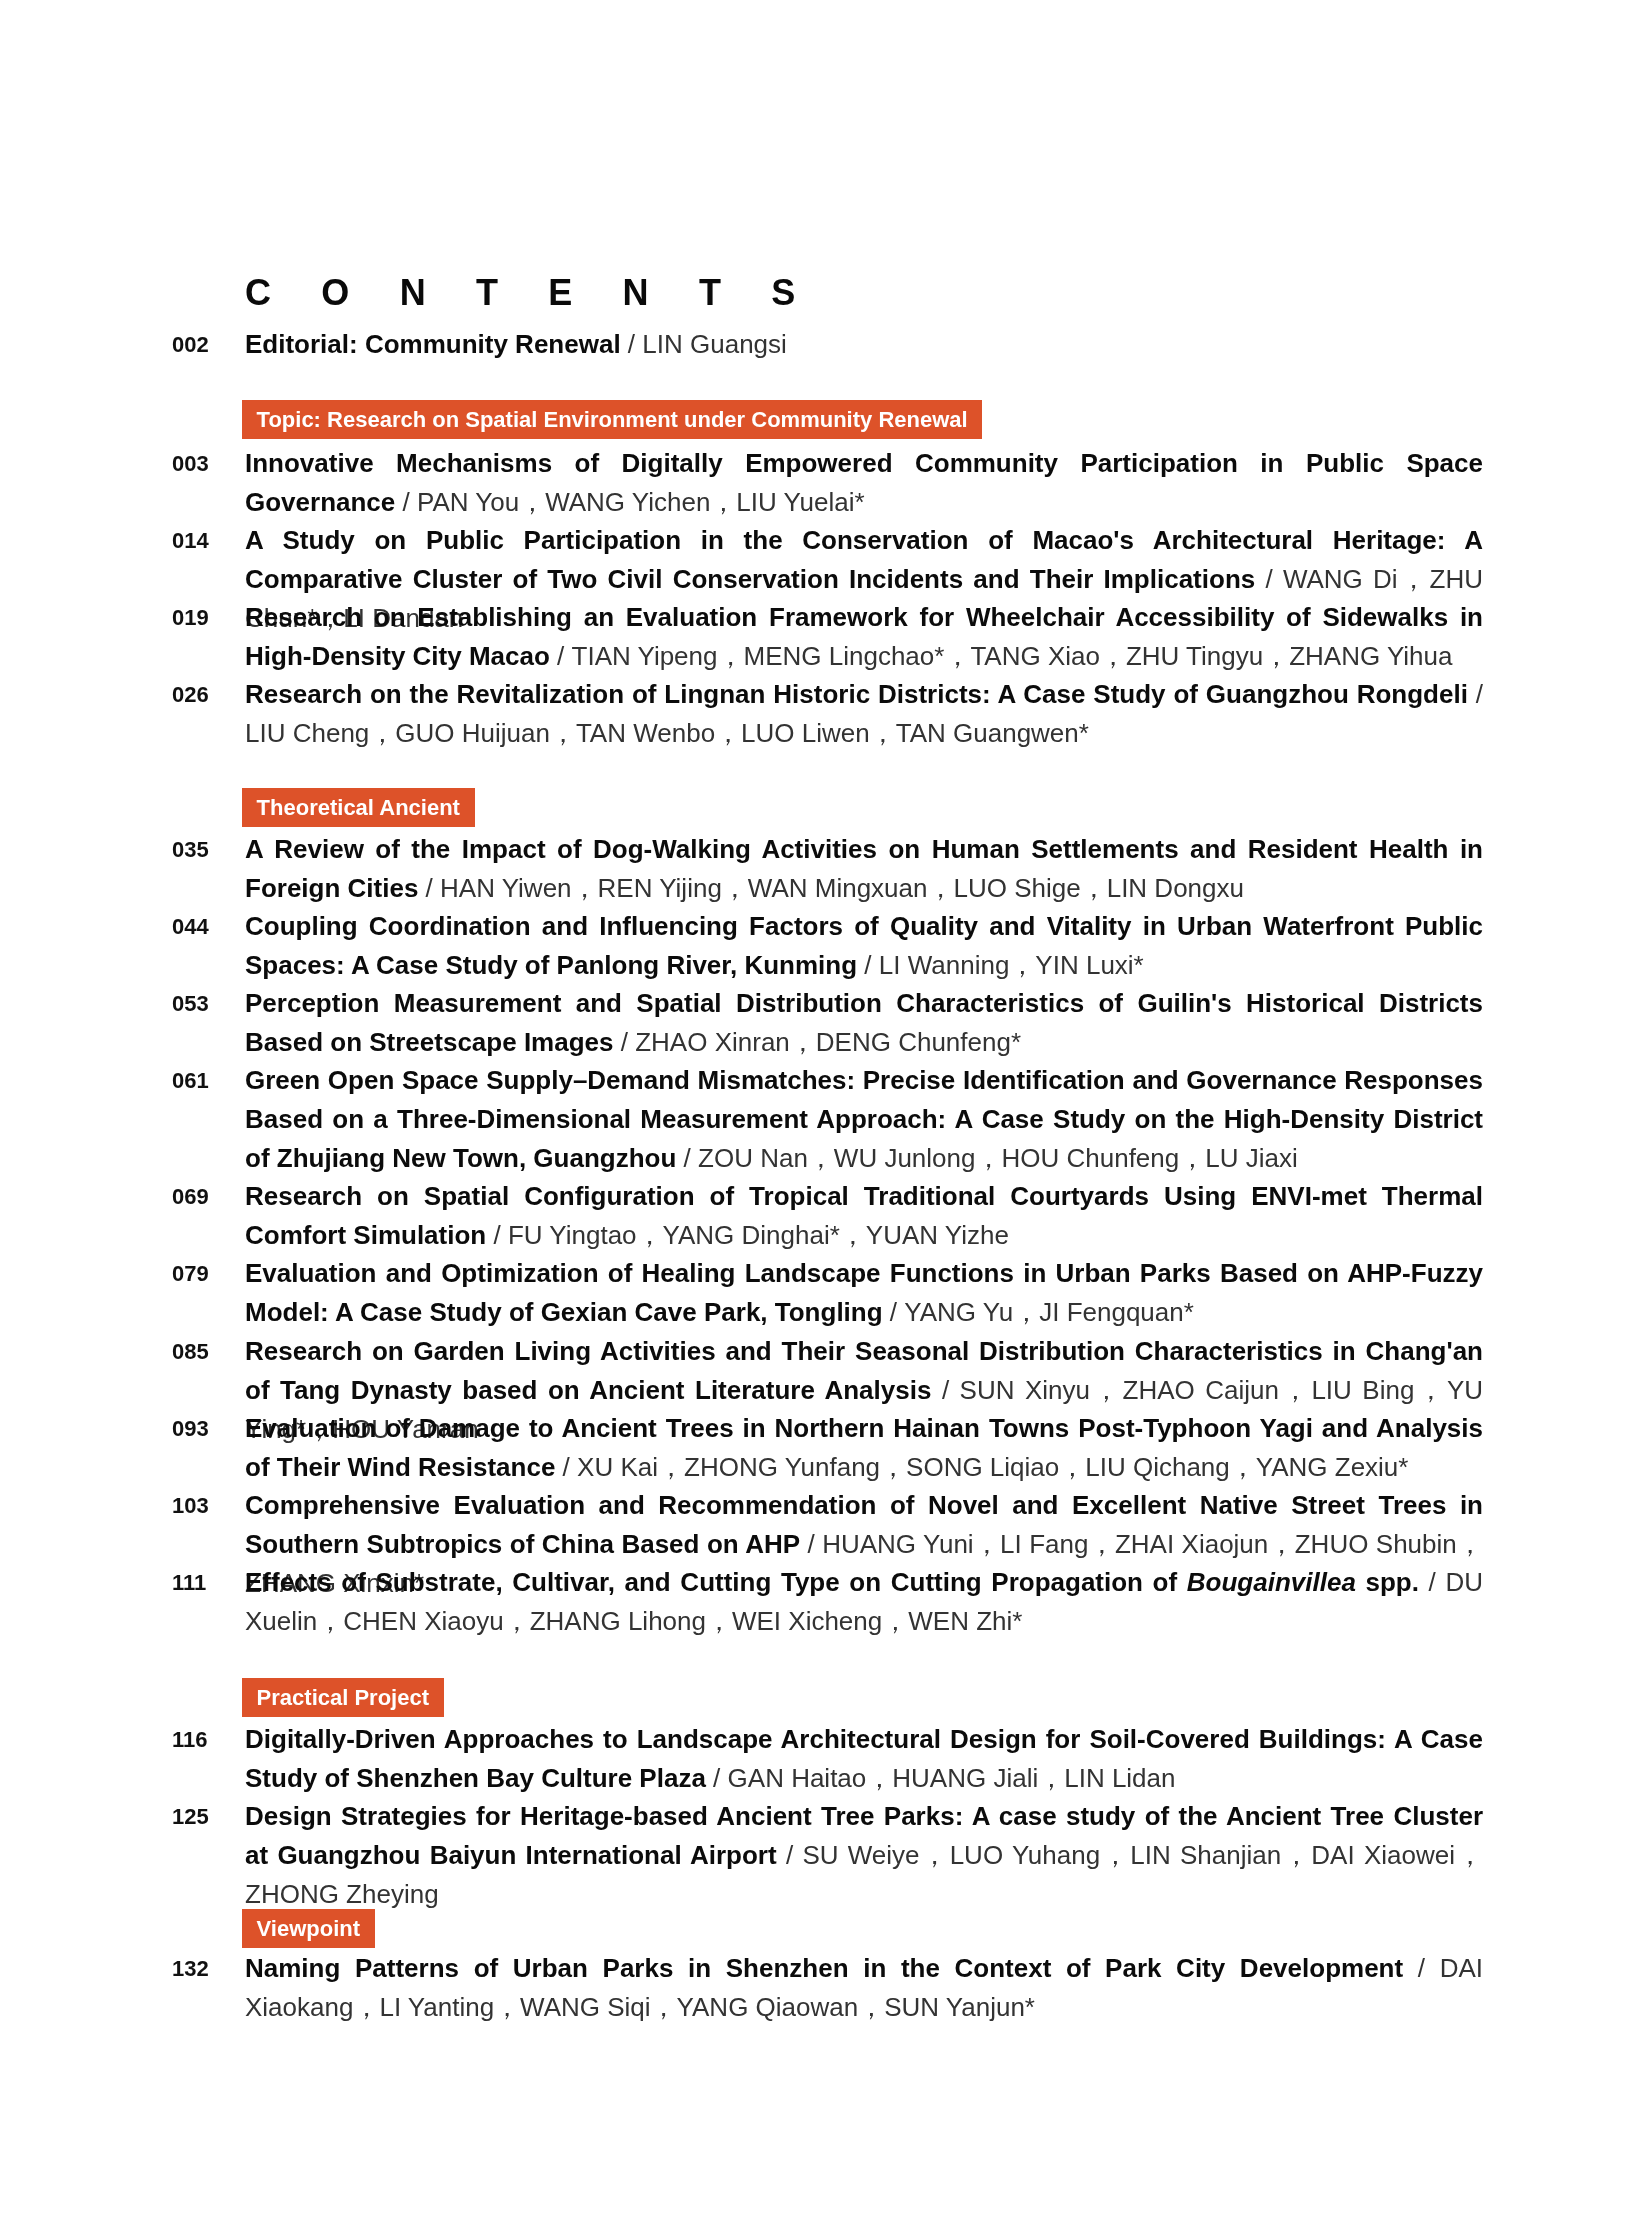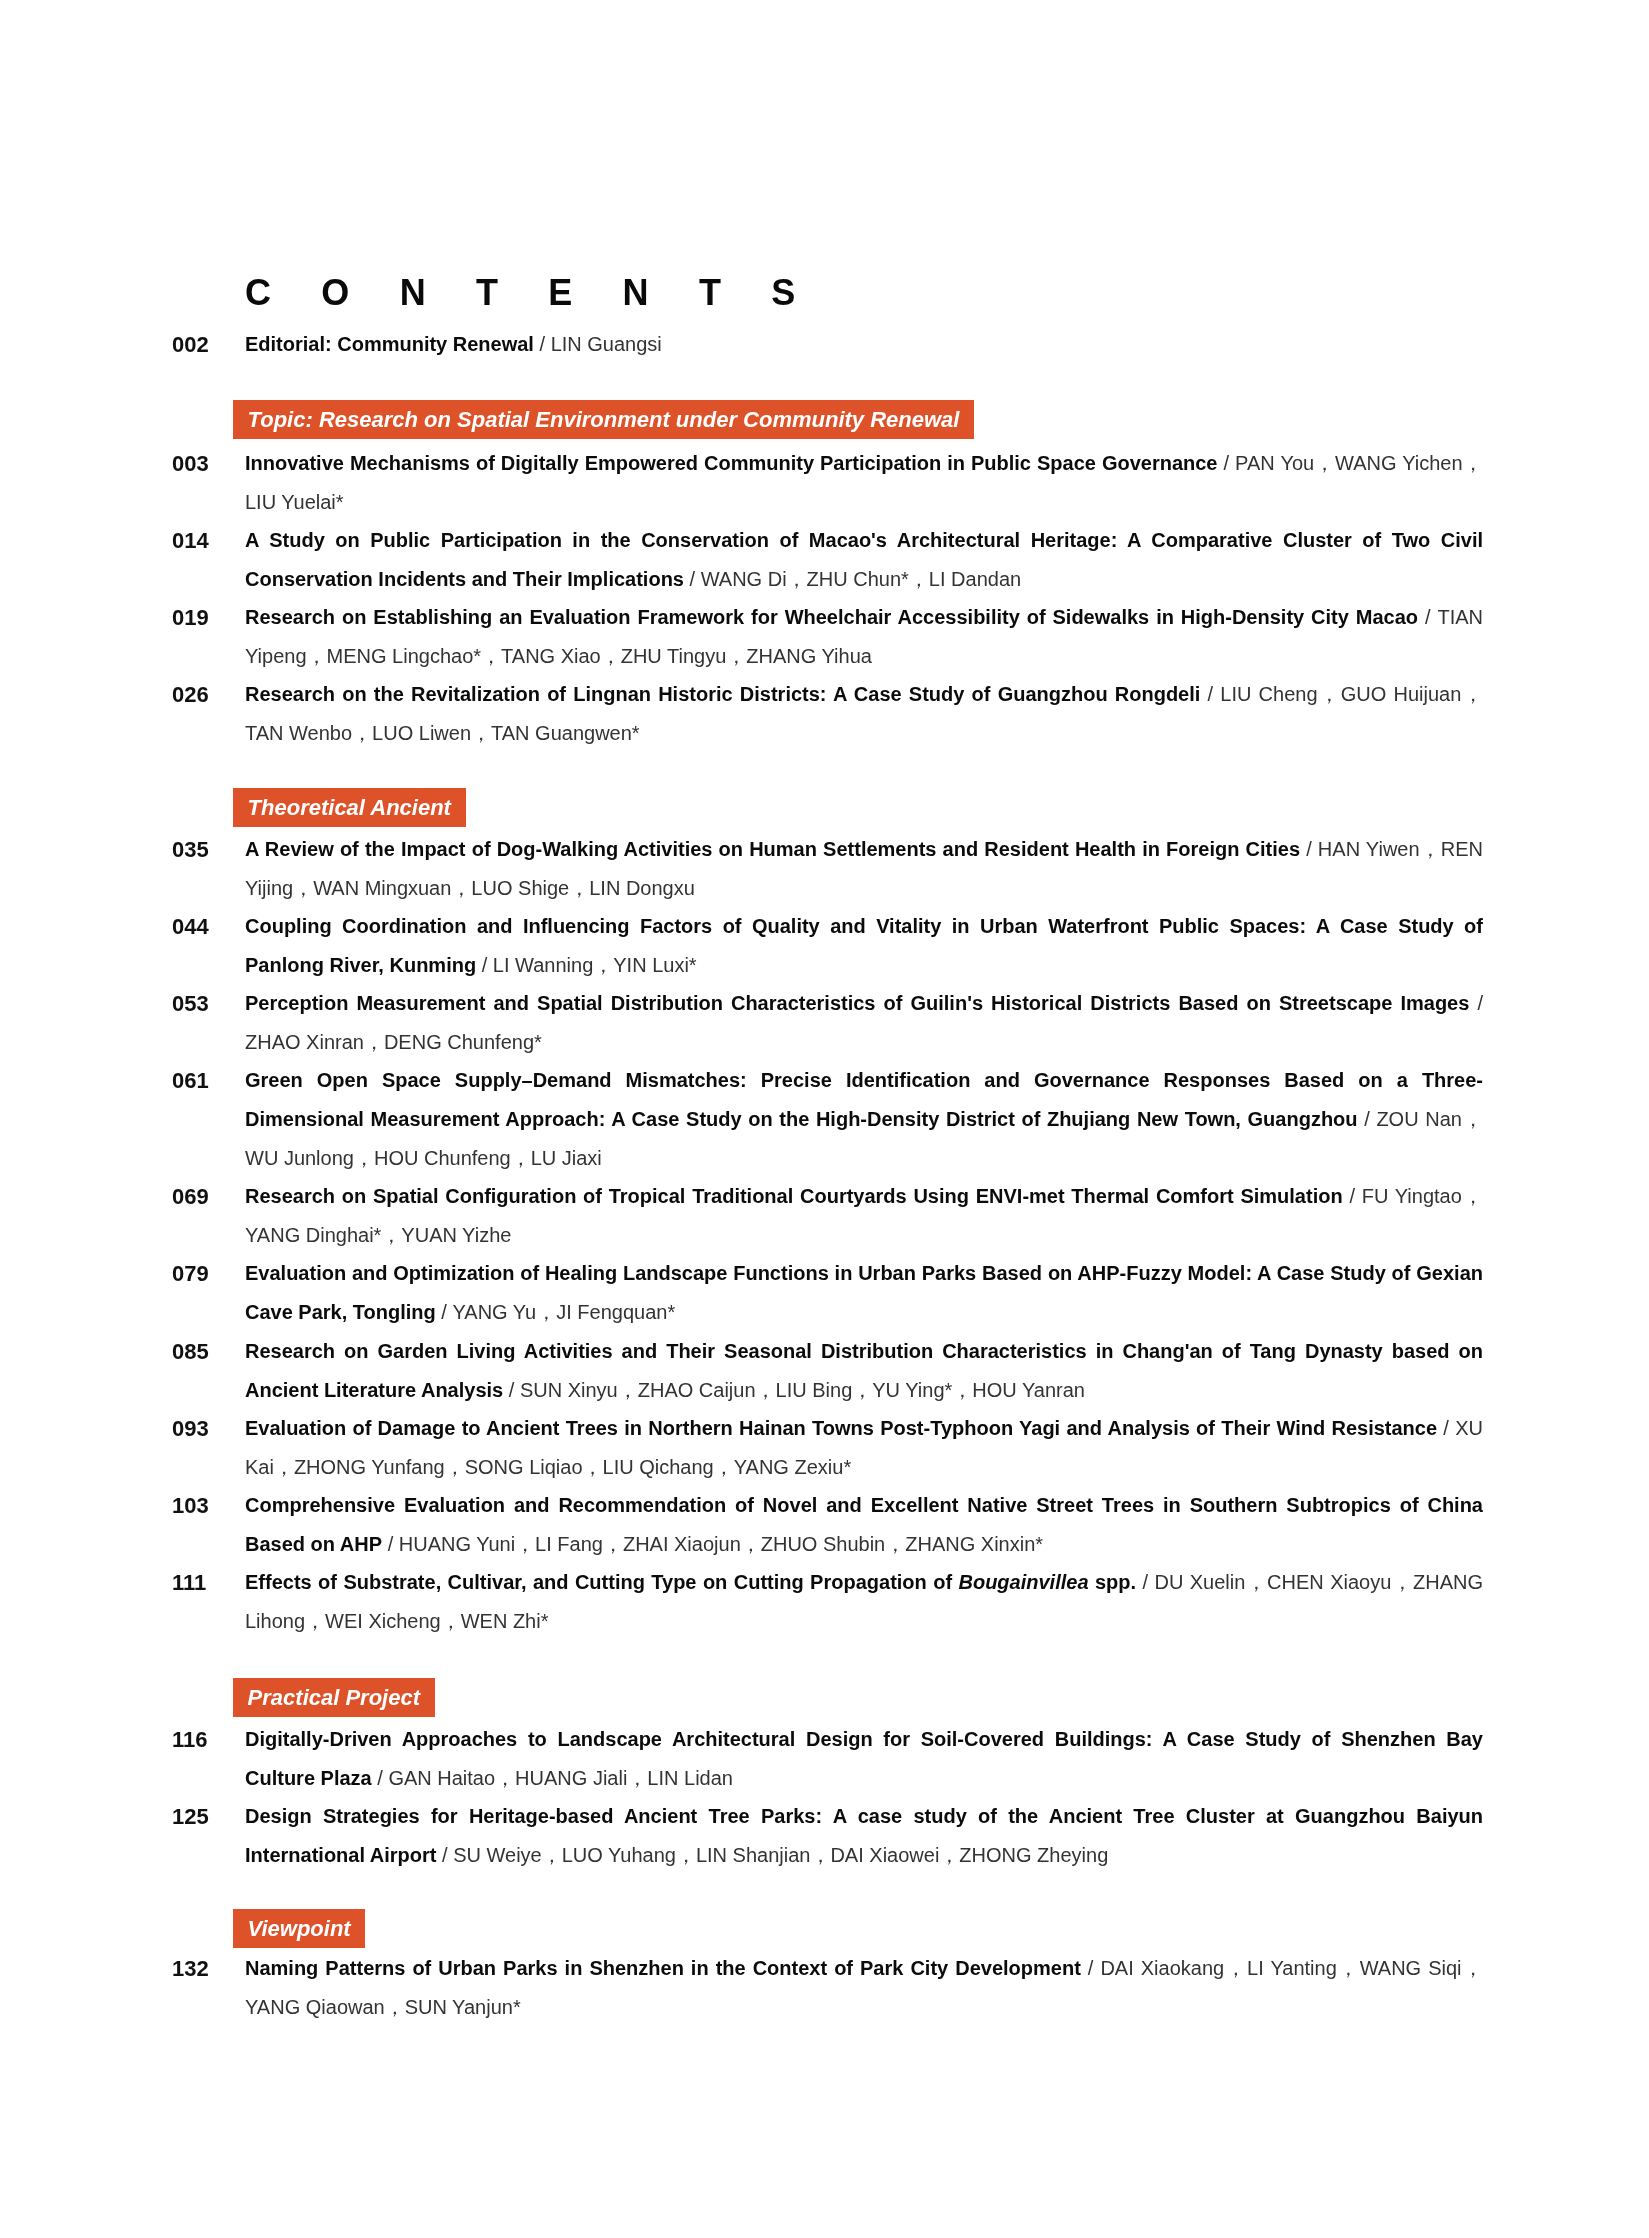--- a/index.html
+++ b/index.html
@@ -11,7 +11,7 @@
   .entry { position: absolute; left: 0; width: 1649px; }
   .entry .num { position: absolute; left: 172px; top: 0; font-size: 22px; font-weight: 700;
                 line-height: 39px; color: #111; text-align: right; }
-  .entry .body { position: absolute; left: 245px; width: 1238px; top: 0; font-size: 20px;
+  .entry .body { position: absolute; left: 245px; width: 1238px; top: 0; font-size: 26px;
                  line-height: 39px; text-align: justify; text-align-last: left; }
   .entry .title { font-weight: 700; color: #0b0b0b; }
   .entry .title i { font-style: italic; }

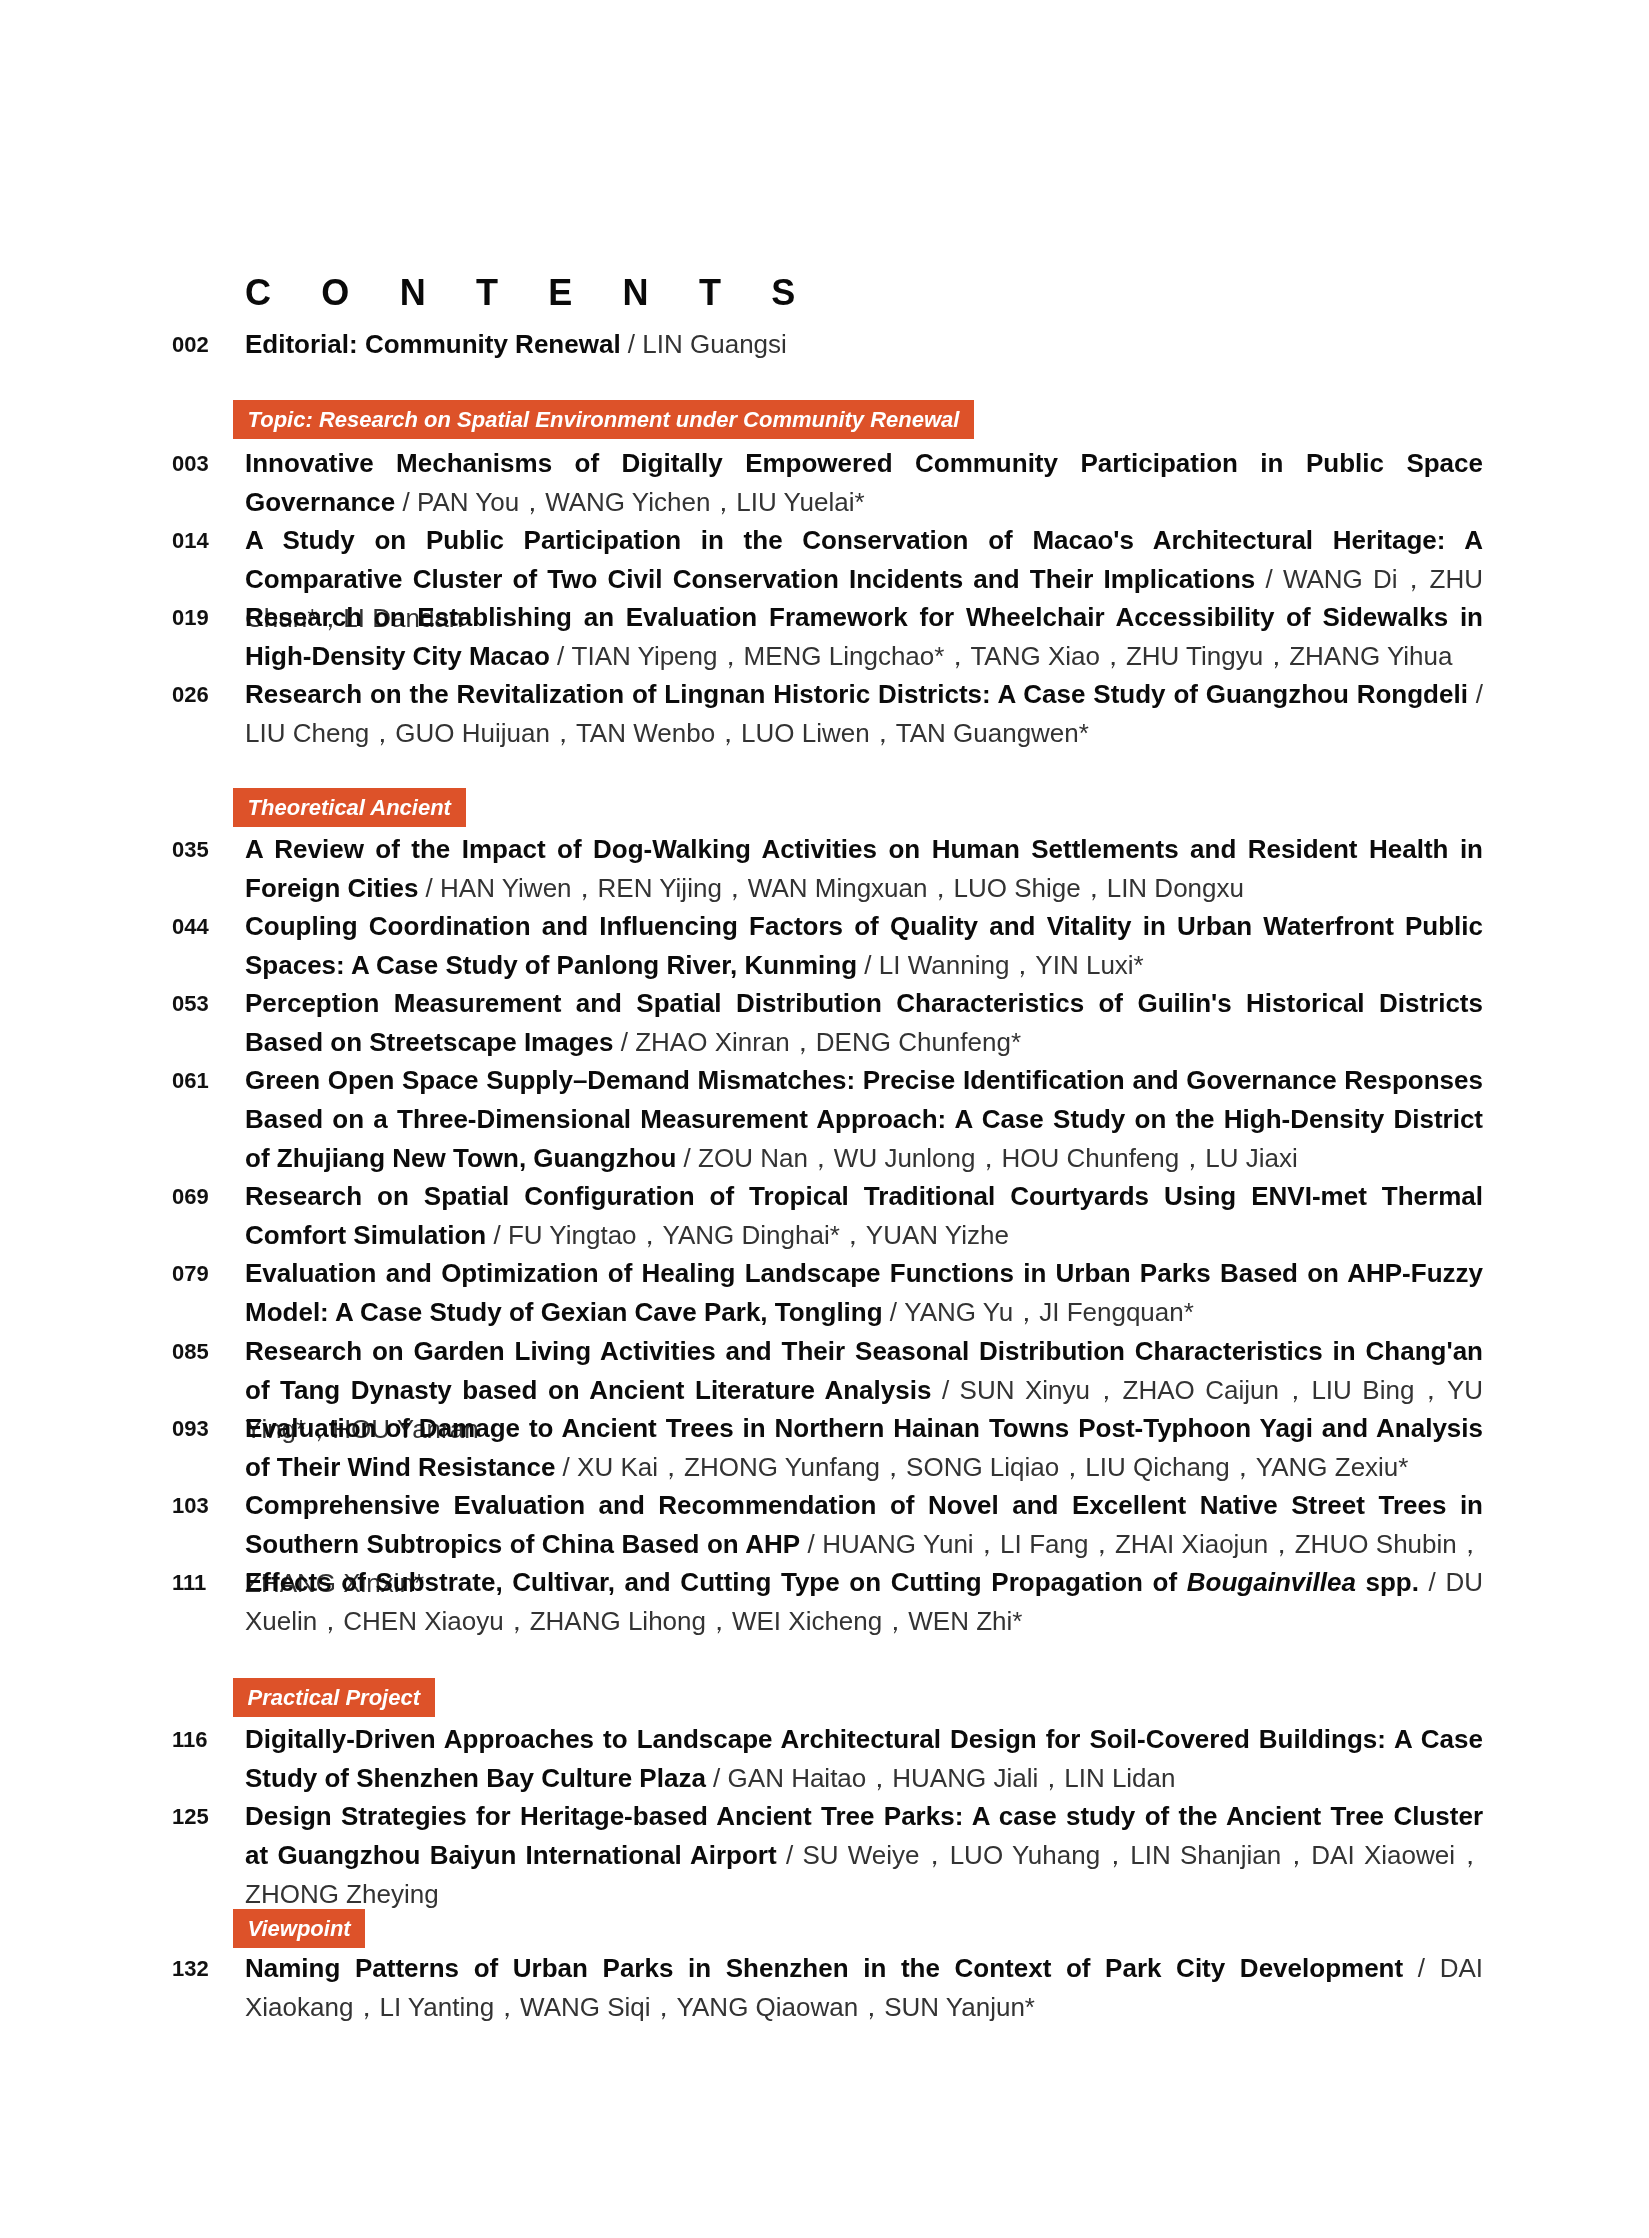--- a/index.html
+++ b/index.html
@@ -16,8 +16,8 @@
   .entry .title { font-weight: 700; color: #0b0b0b; }
   .entry .title i { font-style: italic; }
   .entry .sep, .entry .authors { font-weight: 300; color: #333; }
-  .banner { position: absolute; left: 233px; height: 39px; background: #DD5229; color: #fff;
-            font-size: 22px; font-weight: 700; line-height: 39px; padding: 0 14.6px; white-space: nowrap; font-style: italic; }
+  .banner { position: absolute; left: 242px; height: 39px; background: #DD5229; color: #fff;
+            font-size: 22px; font-weight: 700; line-height: 39px; padding: 0 14.6px; white-space: nowrap; }
 </style>
 </head>
 <body>

